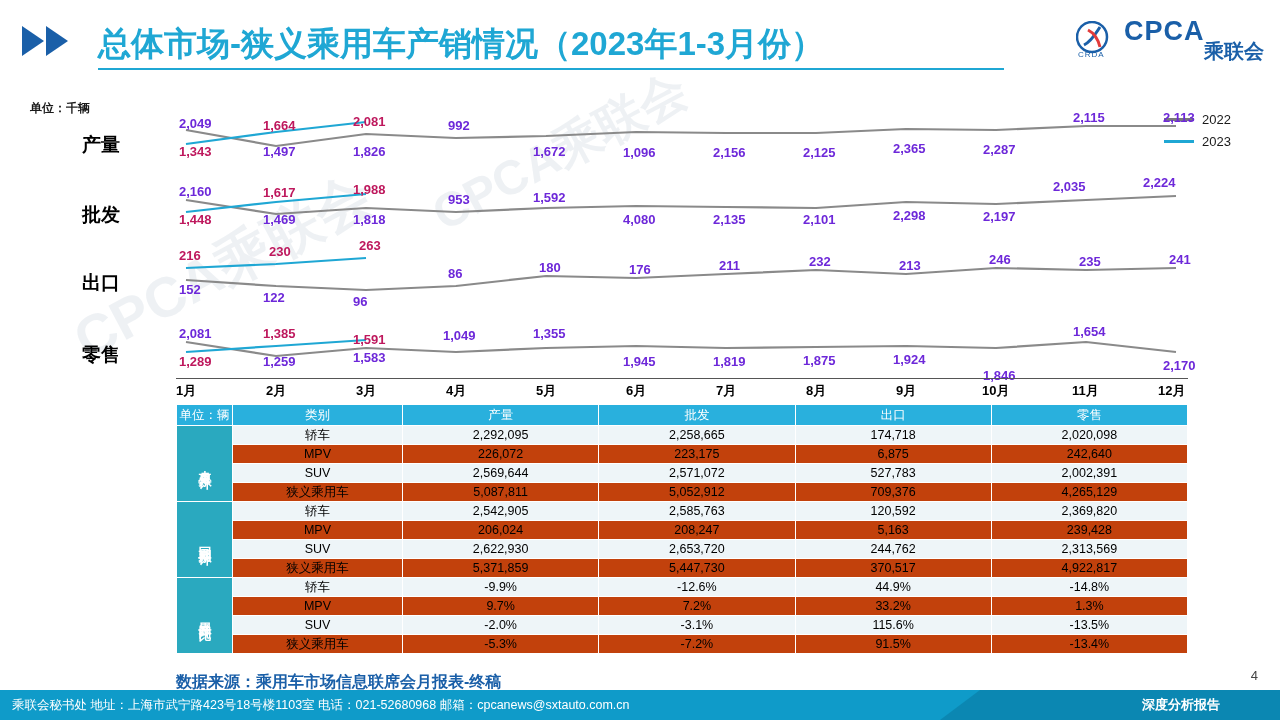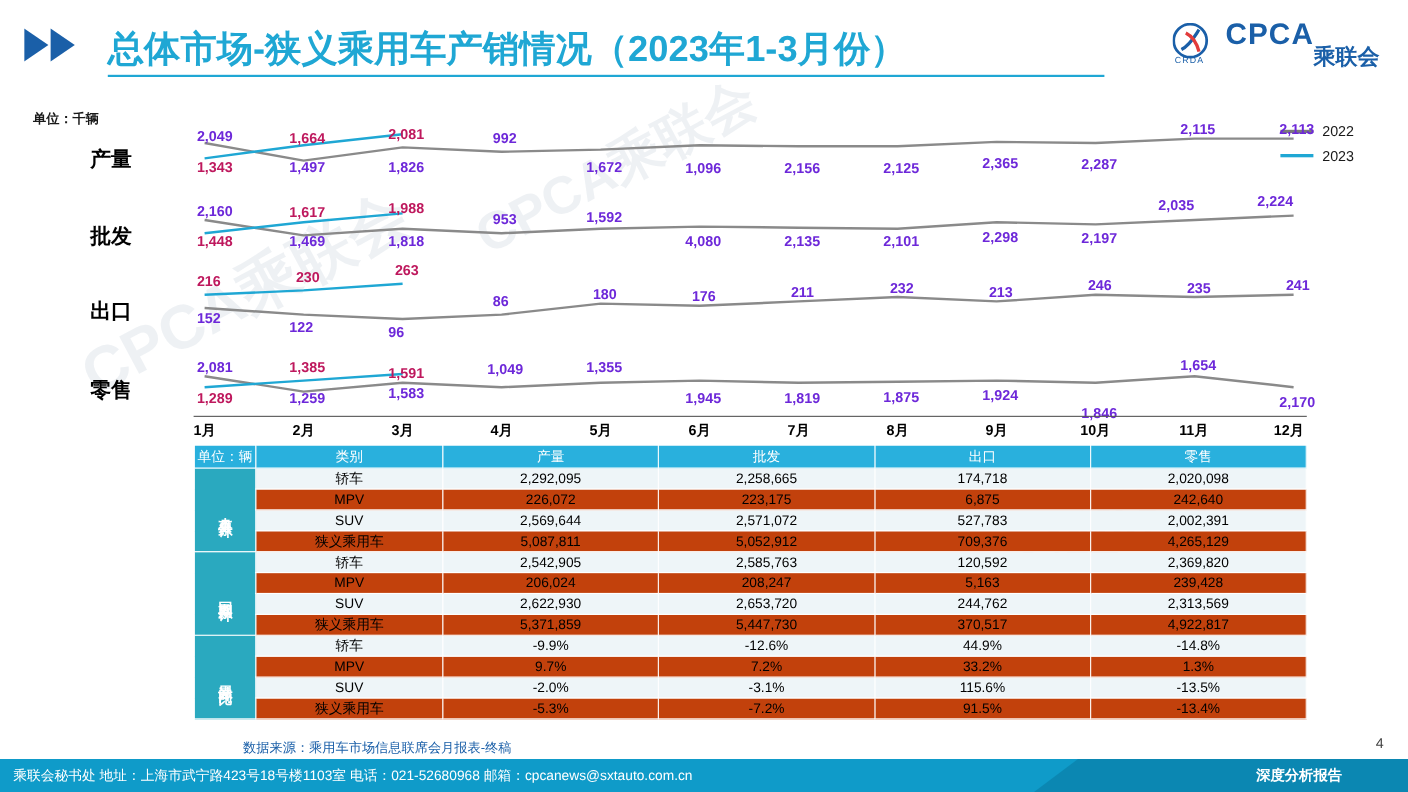--- a/index.html
+++ b/index.html
@@ -22,7 +22,7 @@
   .title-underline {
     position:absolute; left:98px; top:68px; width:906px; height:2px; background:#1fa7d4;
   }
-  .logo { position:absolute; right:18px; top:18px; width:196px; height:46px; }
+  .logo { position:absolute; right:8px; top:18px; width:196px; height:46px; }
   .logo-mark { position:absolute; left:0; top:3px; width:42px; height:40px; }
   .logo-cpca {
     position:absolute; left:48px; top:-2px; font-size:27px; font-weight:bold;

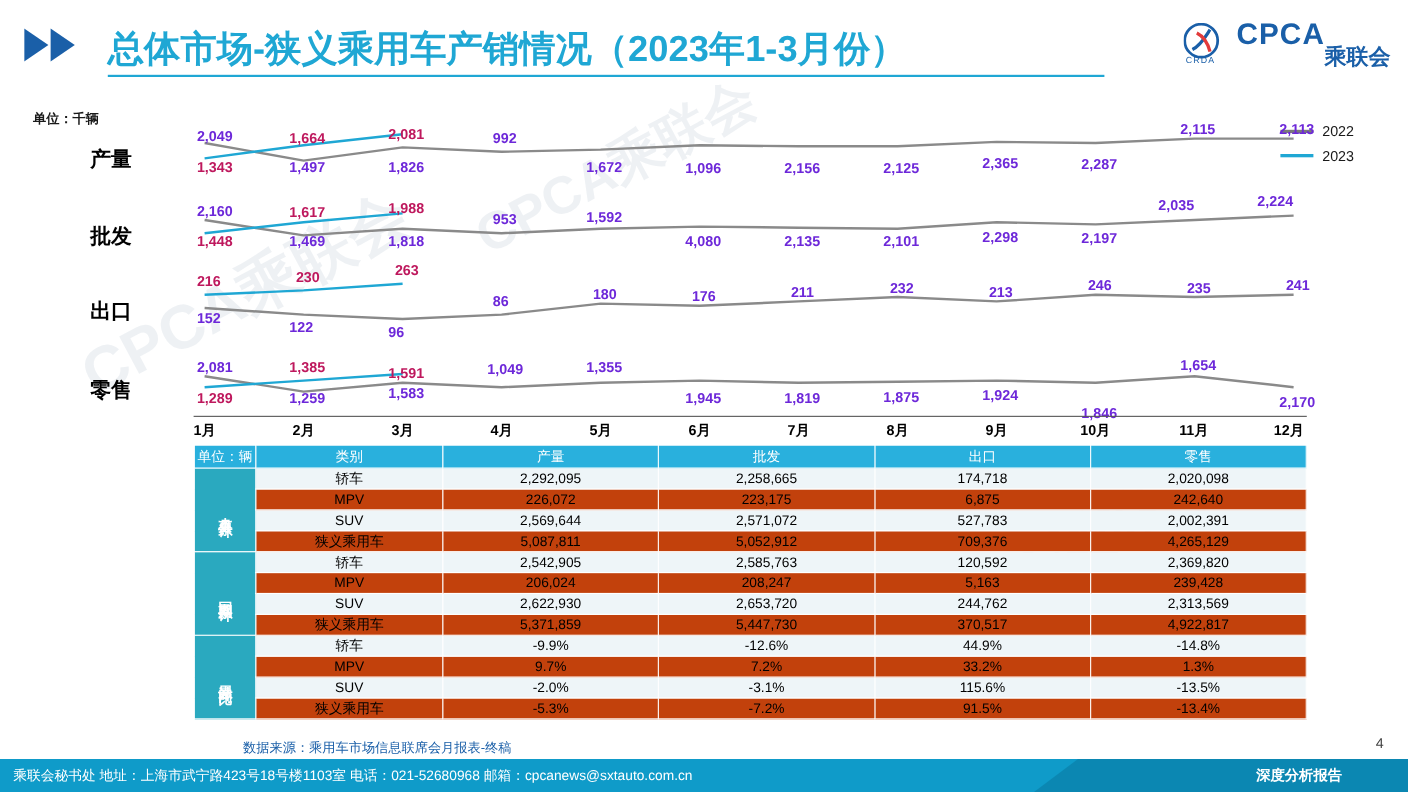--- a/index.html
+++ b/index.html
@@ -88,7 +88,7 @@
   tbody td { background:#eef5f8; color:#000; }
   tbody tr.alt td { background:#c2410c;margin-top:41px; }
   .src {
-    position:absolute; left:176px; top:672px; font-size:12px; font-weight:normal; color:#1a5fa8;margin-left:45px;
+    position:absolute; left:176px; top:672px; font-size:16px; font-weight:bold; color:#1a5fa8;
   }
 
   

